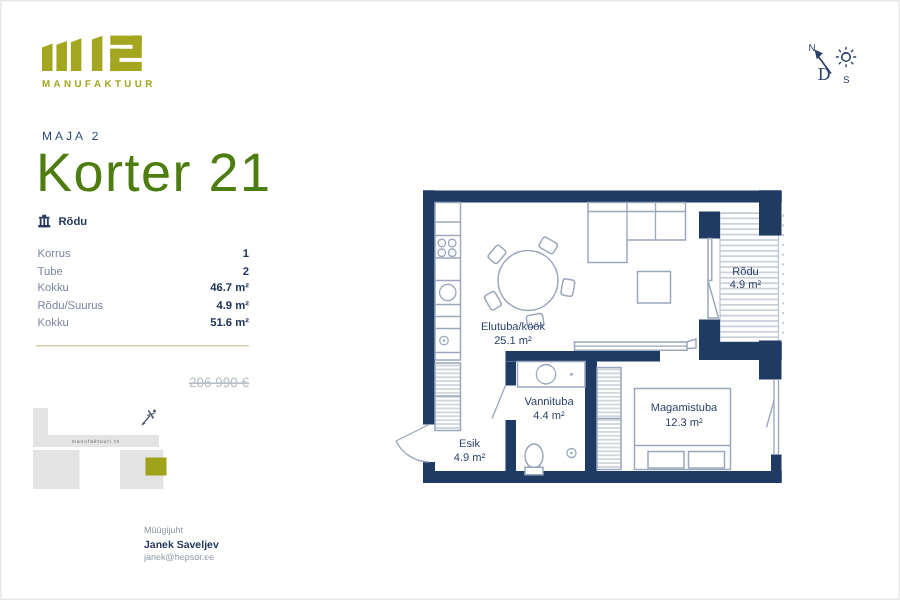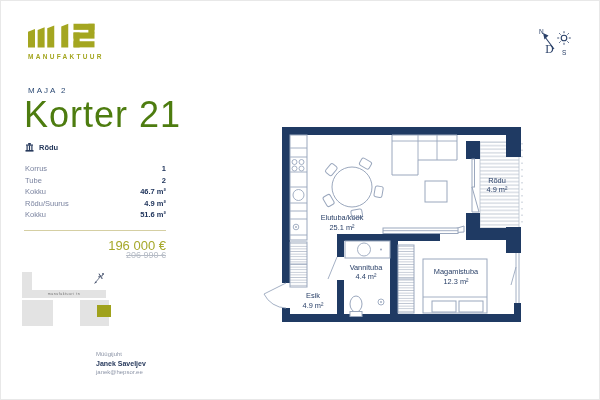--- a/index.html
+++ b/index.html
@@ -123,7 +123,6 @@
   </div>
   <div class="abs" id="divider"></div>
 
-  <div class="abs" id="price-current">196 000 €</div>
   <div class="abs" id="price-original">206 990 €</div>
 
   <div class="abs" id="siteplan">

